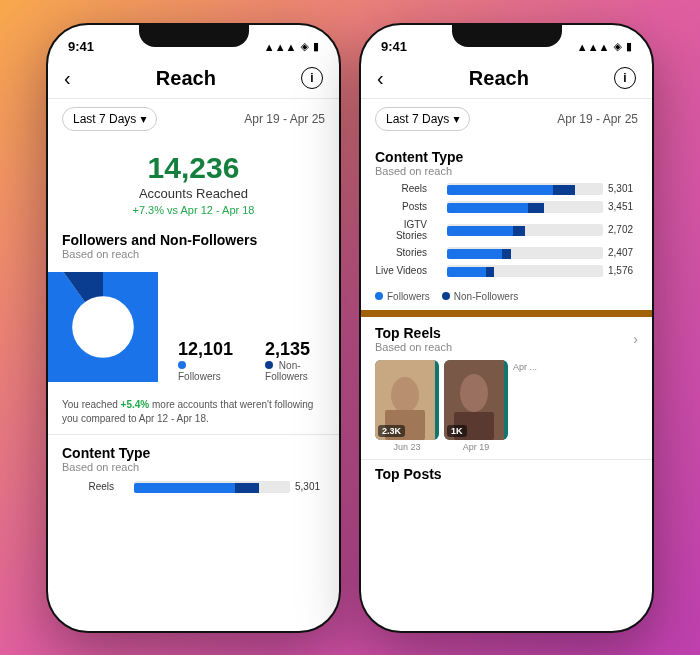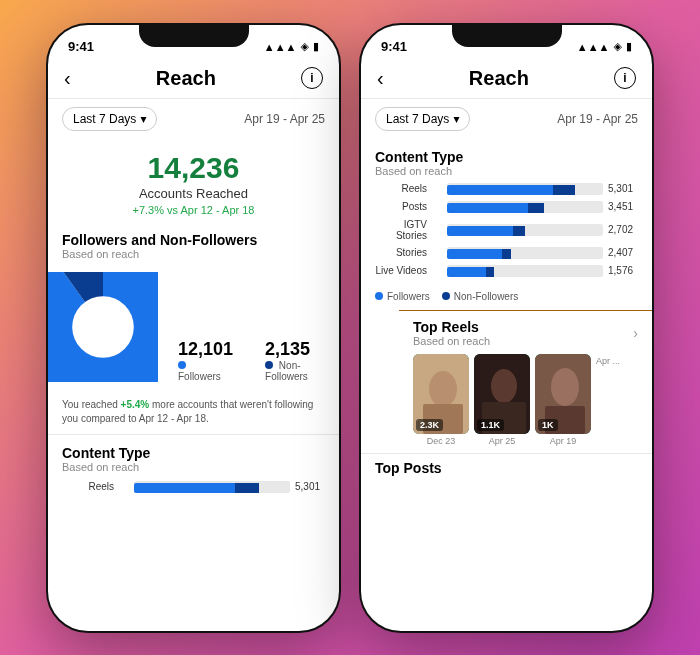--- a/index.html
+++ b/index.html
@@ -554,7 +554,7 @@
       </div>
     </div>
 
-    <div style="border-top:1px solid #a16207;margin-left:38px;">
+    <div style="border-top:7px solid #a16207;">
       <div class="top-reels-header">
         <div>
           <div class="title" style="font-size:14px;font-weight:700;color:#000;">Top Reels</div>

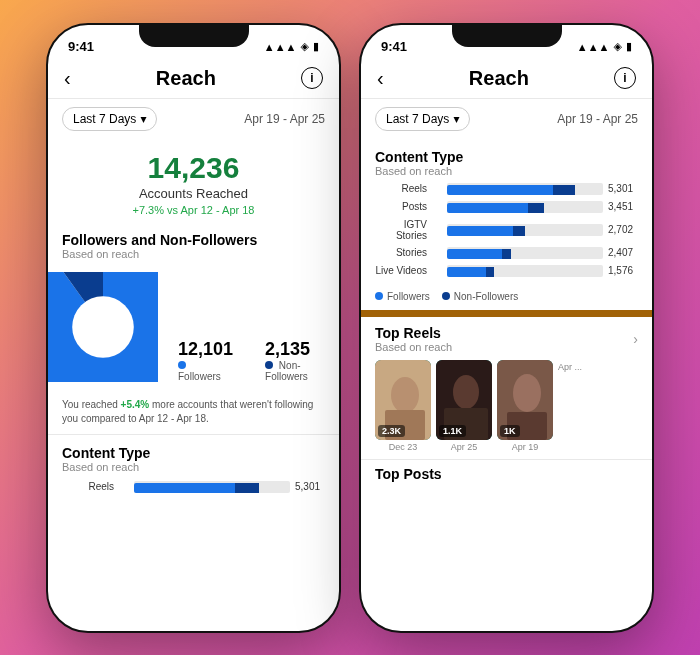--- a/index.html
+++ b/index.html
@@ -324,7 +324,7 @@
     }
 
     .reel-thumb {
-      width: 56px;
+      width: 64px;
       height: 80px;
       border-radius: 6px;
       background: #0f766e;

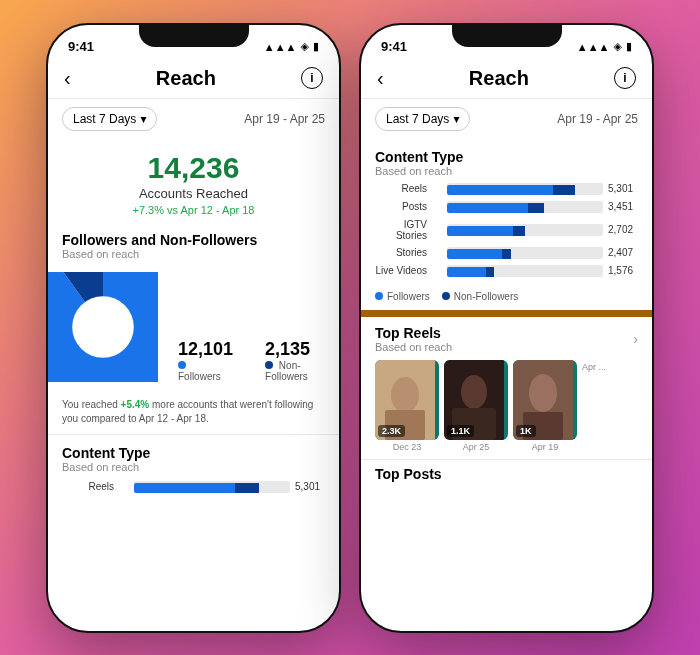--- a/index.html
+++ b/index.html
@@ -577,17 +577,6 @@
           <div class="reel-date">Dec 23</div>
         </div>
 
-        <div class="reel-item">
-          <div class="reel-thumb">
-            <svg width="60" height="80" viewBox="0 0 60 80">
-              <rect width="60" height="80" fill="#2a1a18"></rect>
-              <ellipse cx="30" cy="32" rx="13" ry="17" fill="#5a3a30"></ellipse>
-              <rect x="8" y="48" width="44" height="32" fill="#3a2820" rx="2"></rect>
-            </svg>
-            <div class="reel-overlay">1.1K</div>
-          </div>
-          <div class="reel-date">Apr 25</div>
-        </div>
 
         <div class="reel-item">
           <div class="reel-thumb">

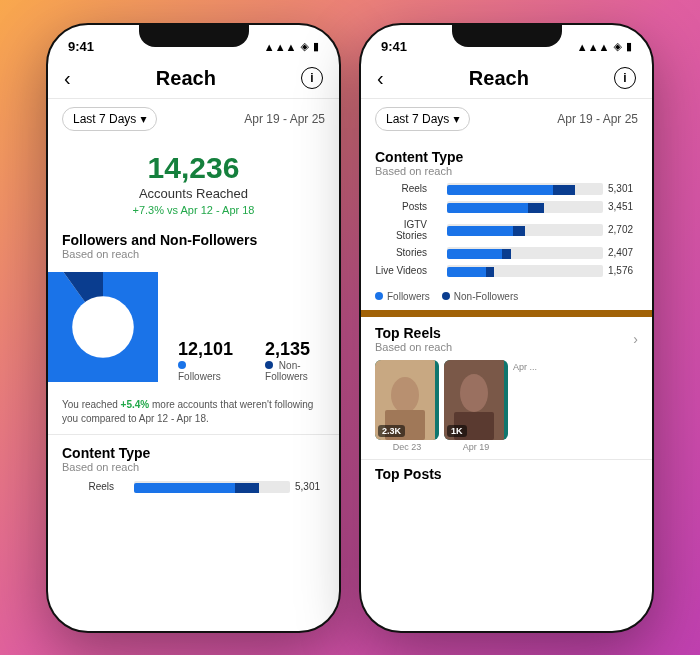--- a/index.html
+++ b/index.html
@@ -574,7 +574,7 @@
             </svg>
             <div class="reel-overlay">2.3K</div>
           </div>
-          <div class="reel-date">Dec 23</div>
+          <div class="reel-date">Jun 23</div>
         </div>
 
 

